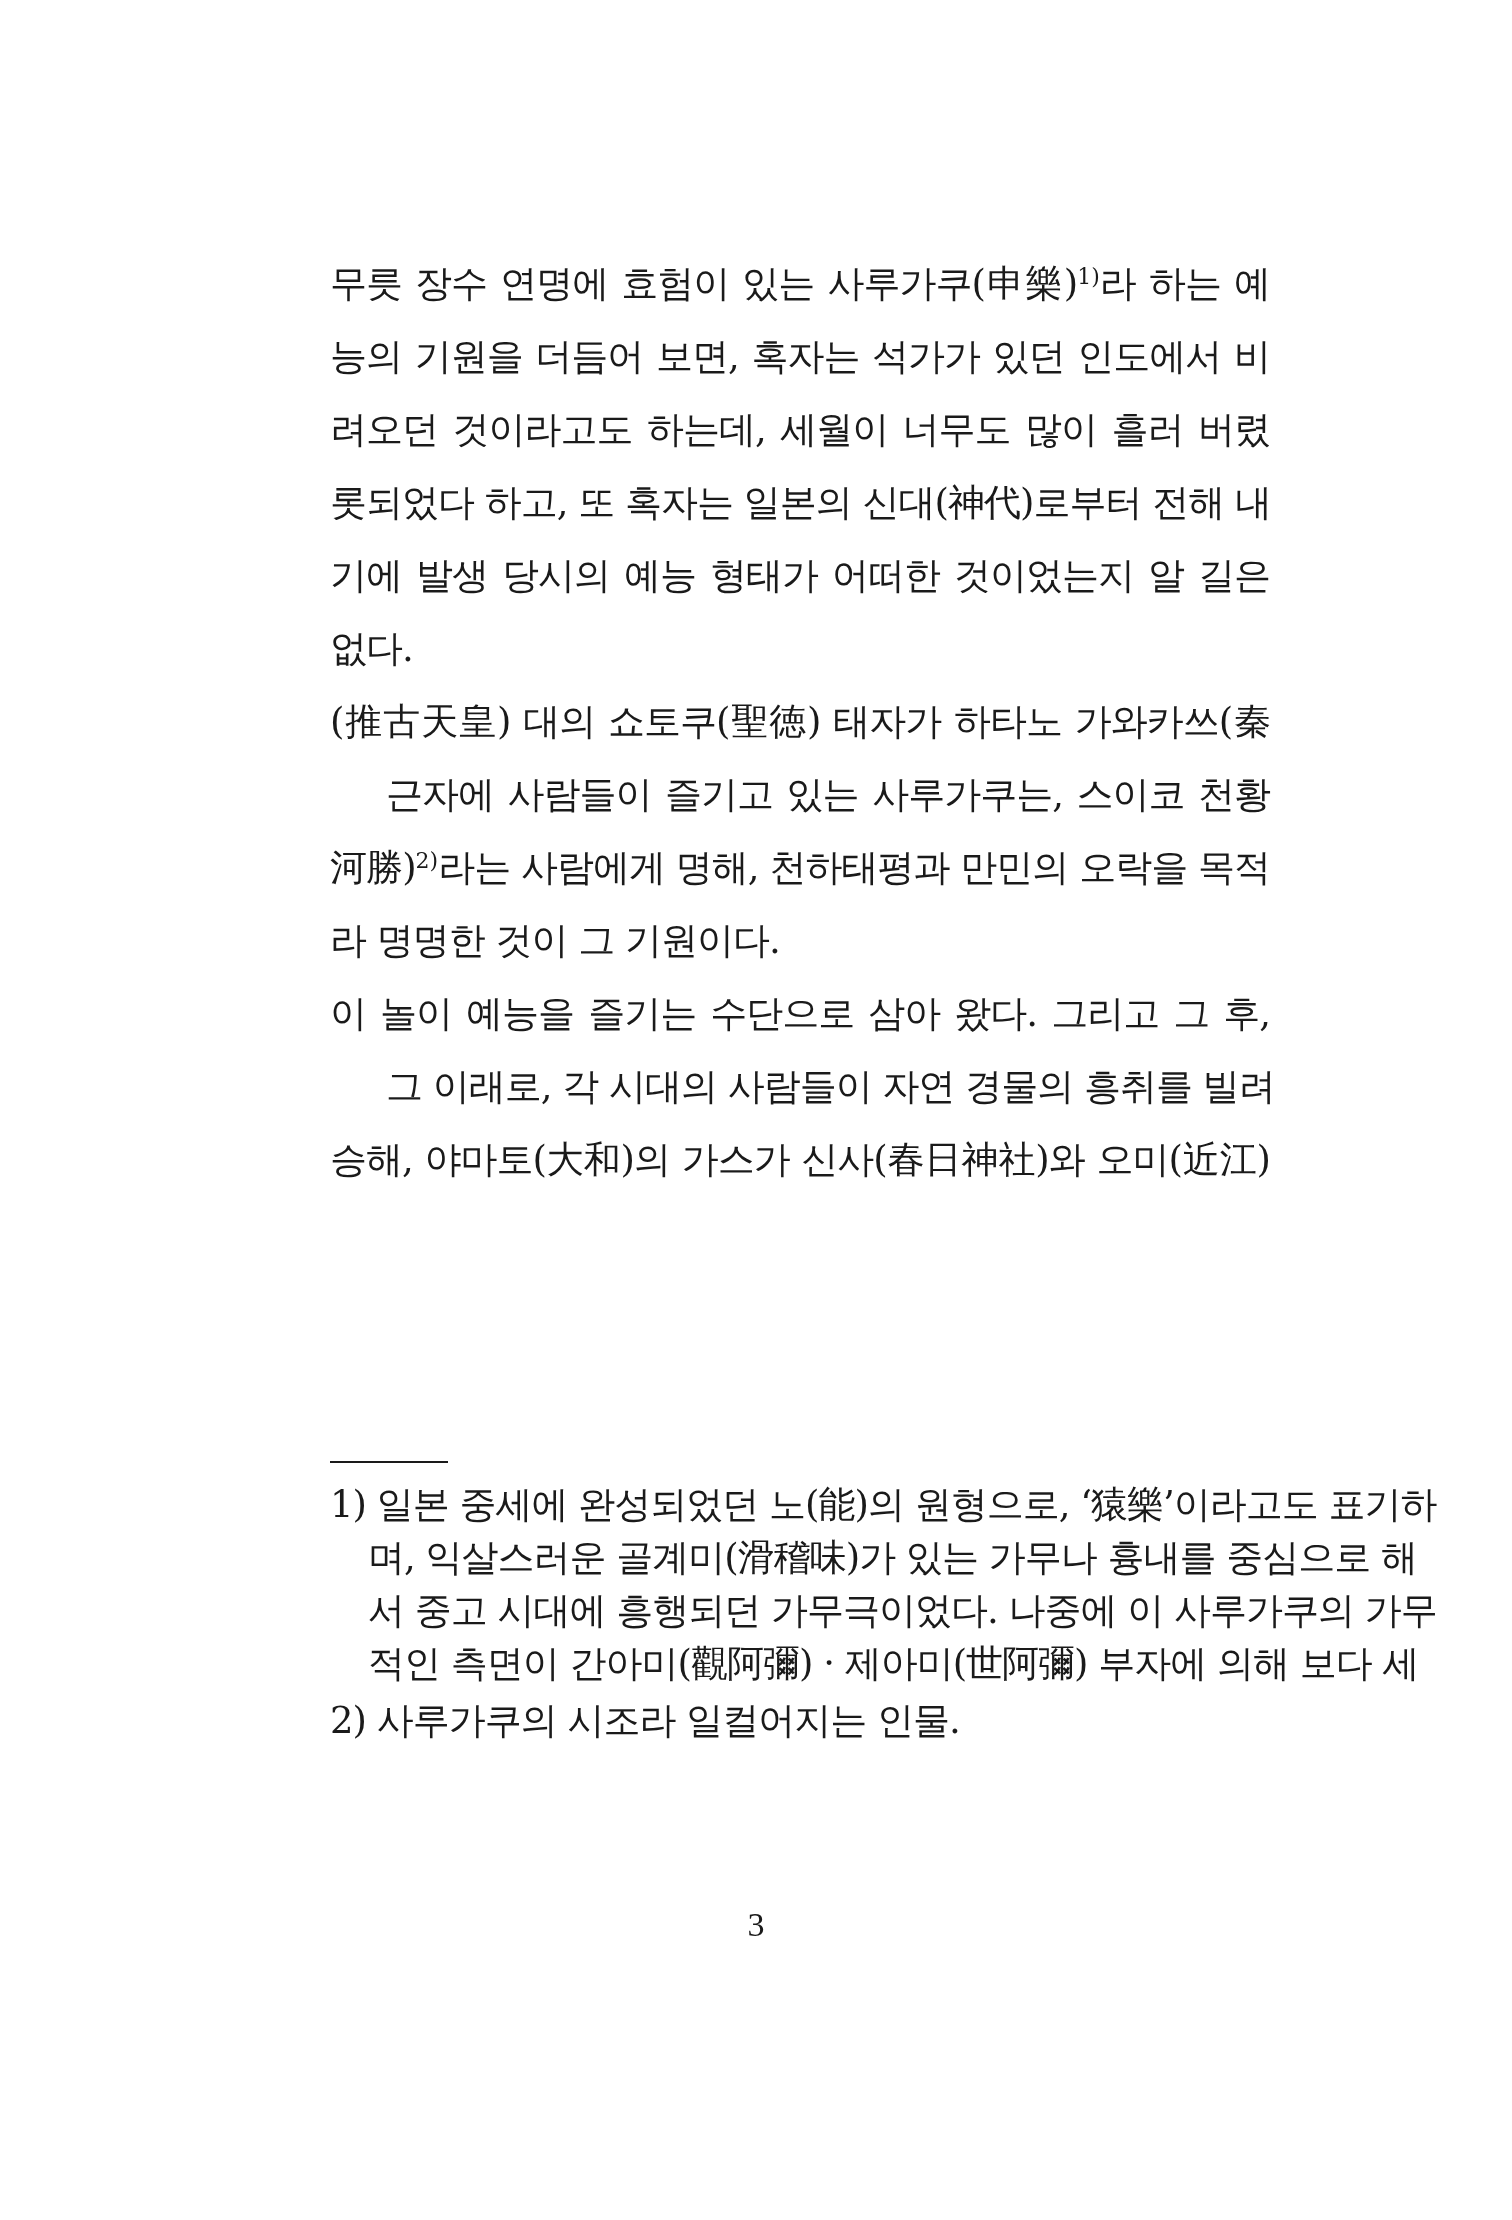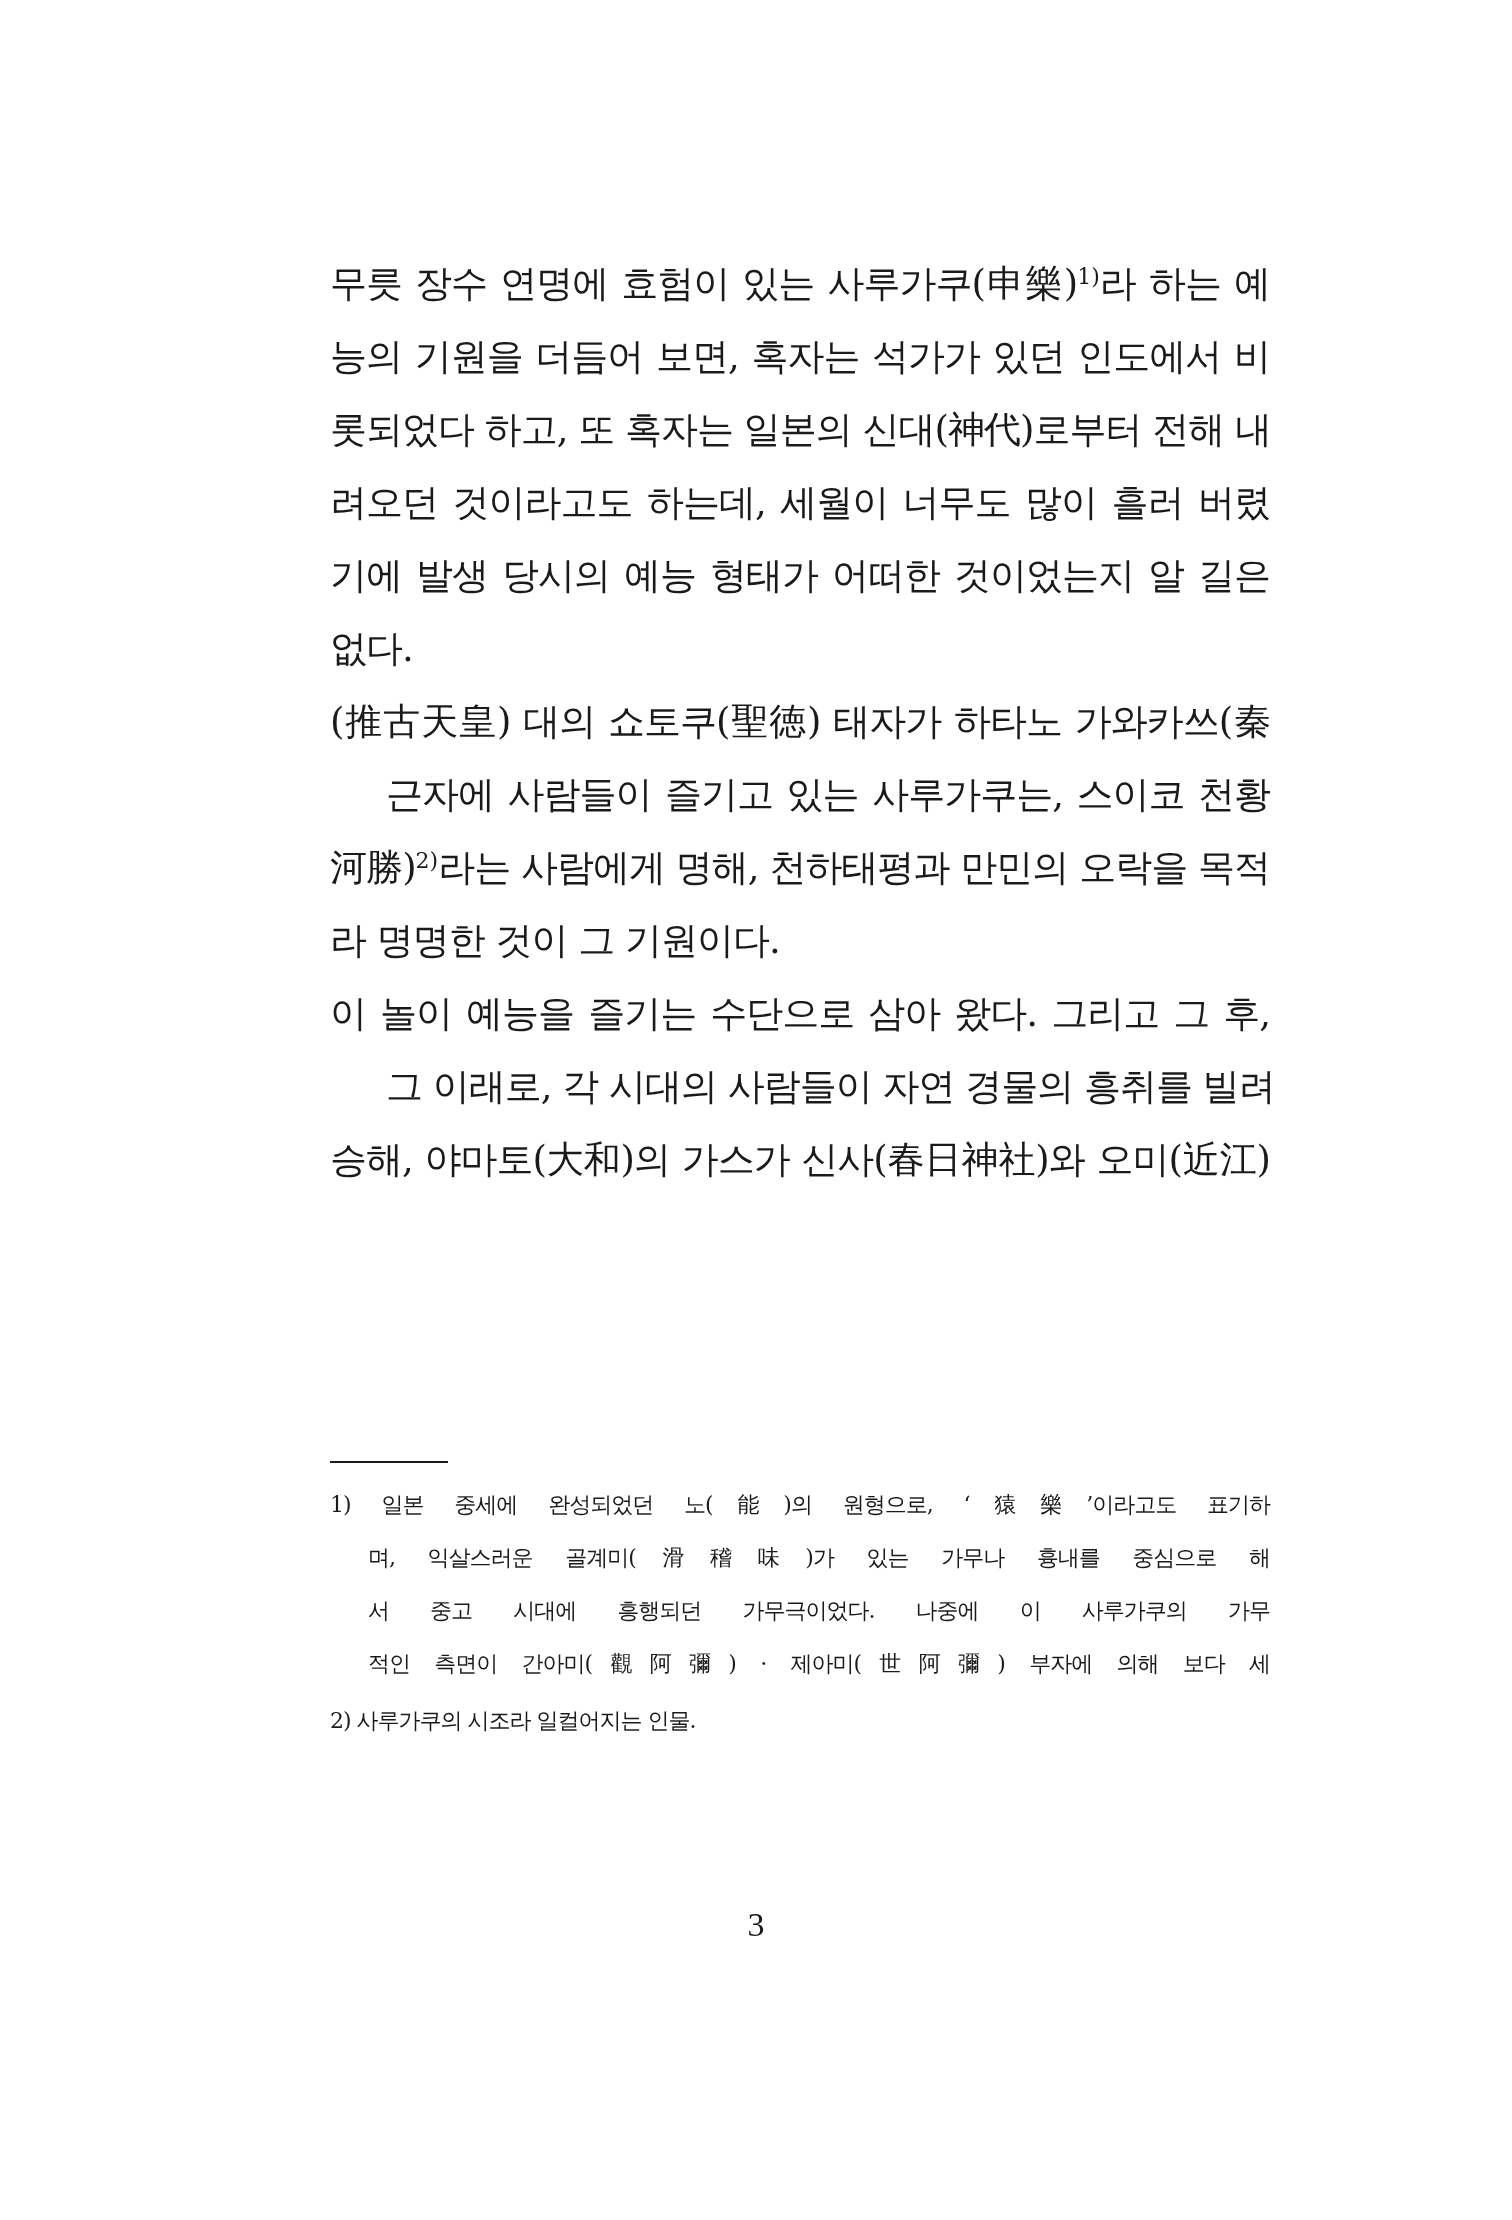--- a/index.html
+++ b/index.html
@@ -101,8 +101,8 @@
 
     <div class="line"><span>무릇 장수 연명에 효험이 있는 사루가쿠(申樂)</span><sup class="ref">1)</sup><span>라 하는 예</span></div>
     <div class="line">능의 기원을 더듬어 보면, 혹자는 석가가 있던 인도에서 비</div>
+    <div class="line">려오던 것이라고도 하는데, 세월이 너무도 많이 흘러 버렸</div>
     <div class="line">롯되었다 하고, 또 혹자는 일본의 신대(神代)로부터 전해 내</div>
-    <div class="line">려오던 것이라고도 하는데, 세월이 너무도 많이 흘러 버렸</div>
     <div class="line">기에 발생 당시의 예능 형태가 어떠한 것이었는지 알 길은</div>
     <div class="line last">없다.</div>
 

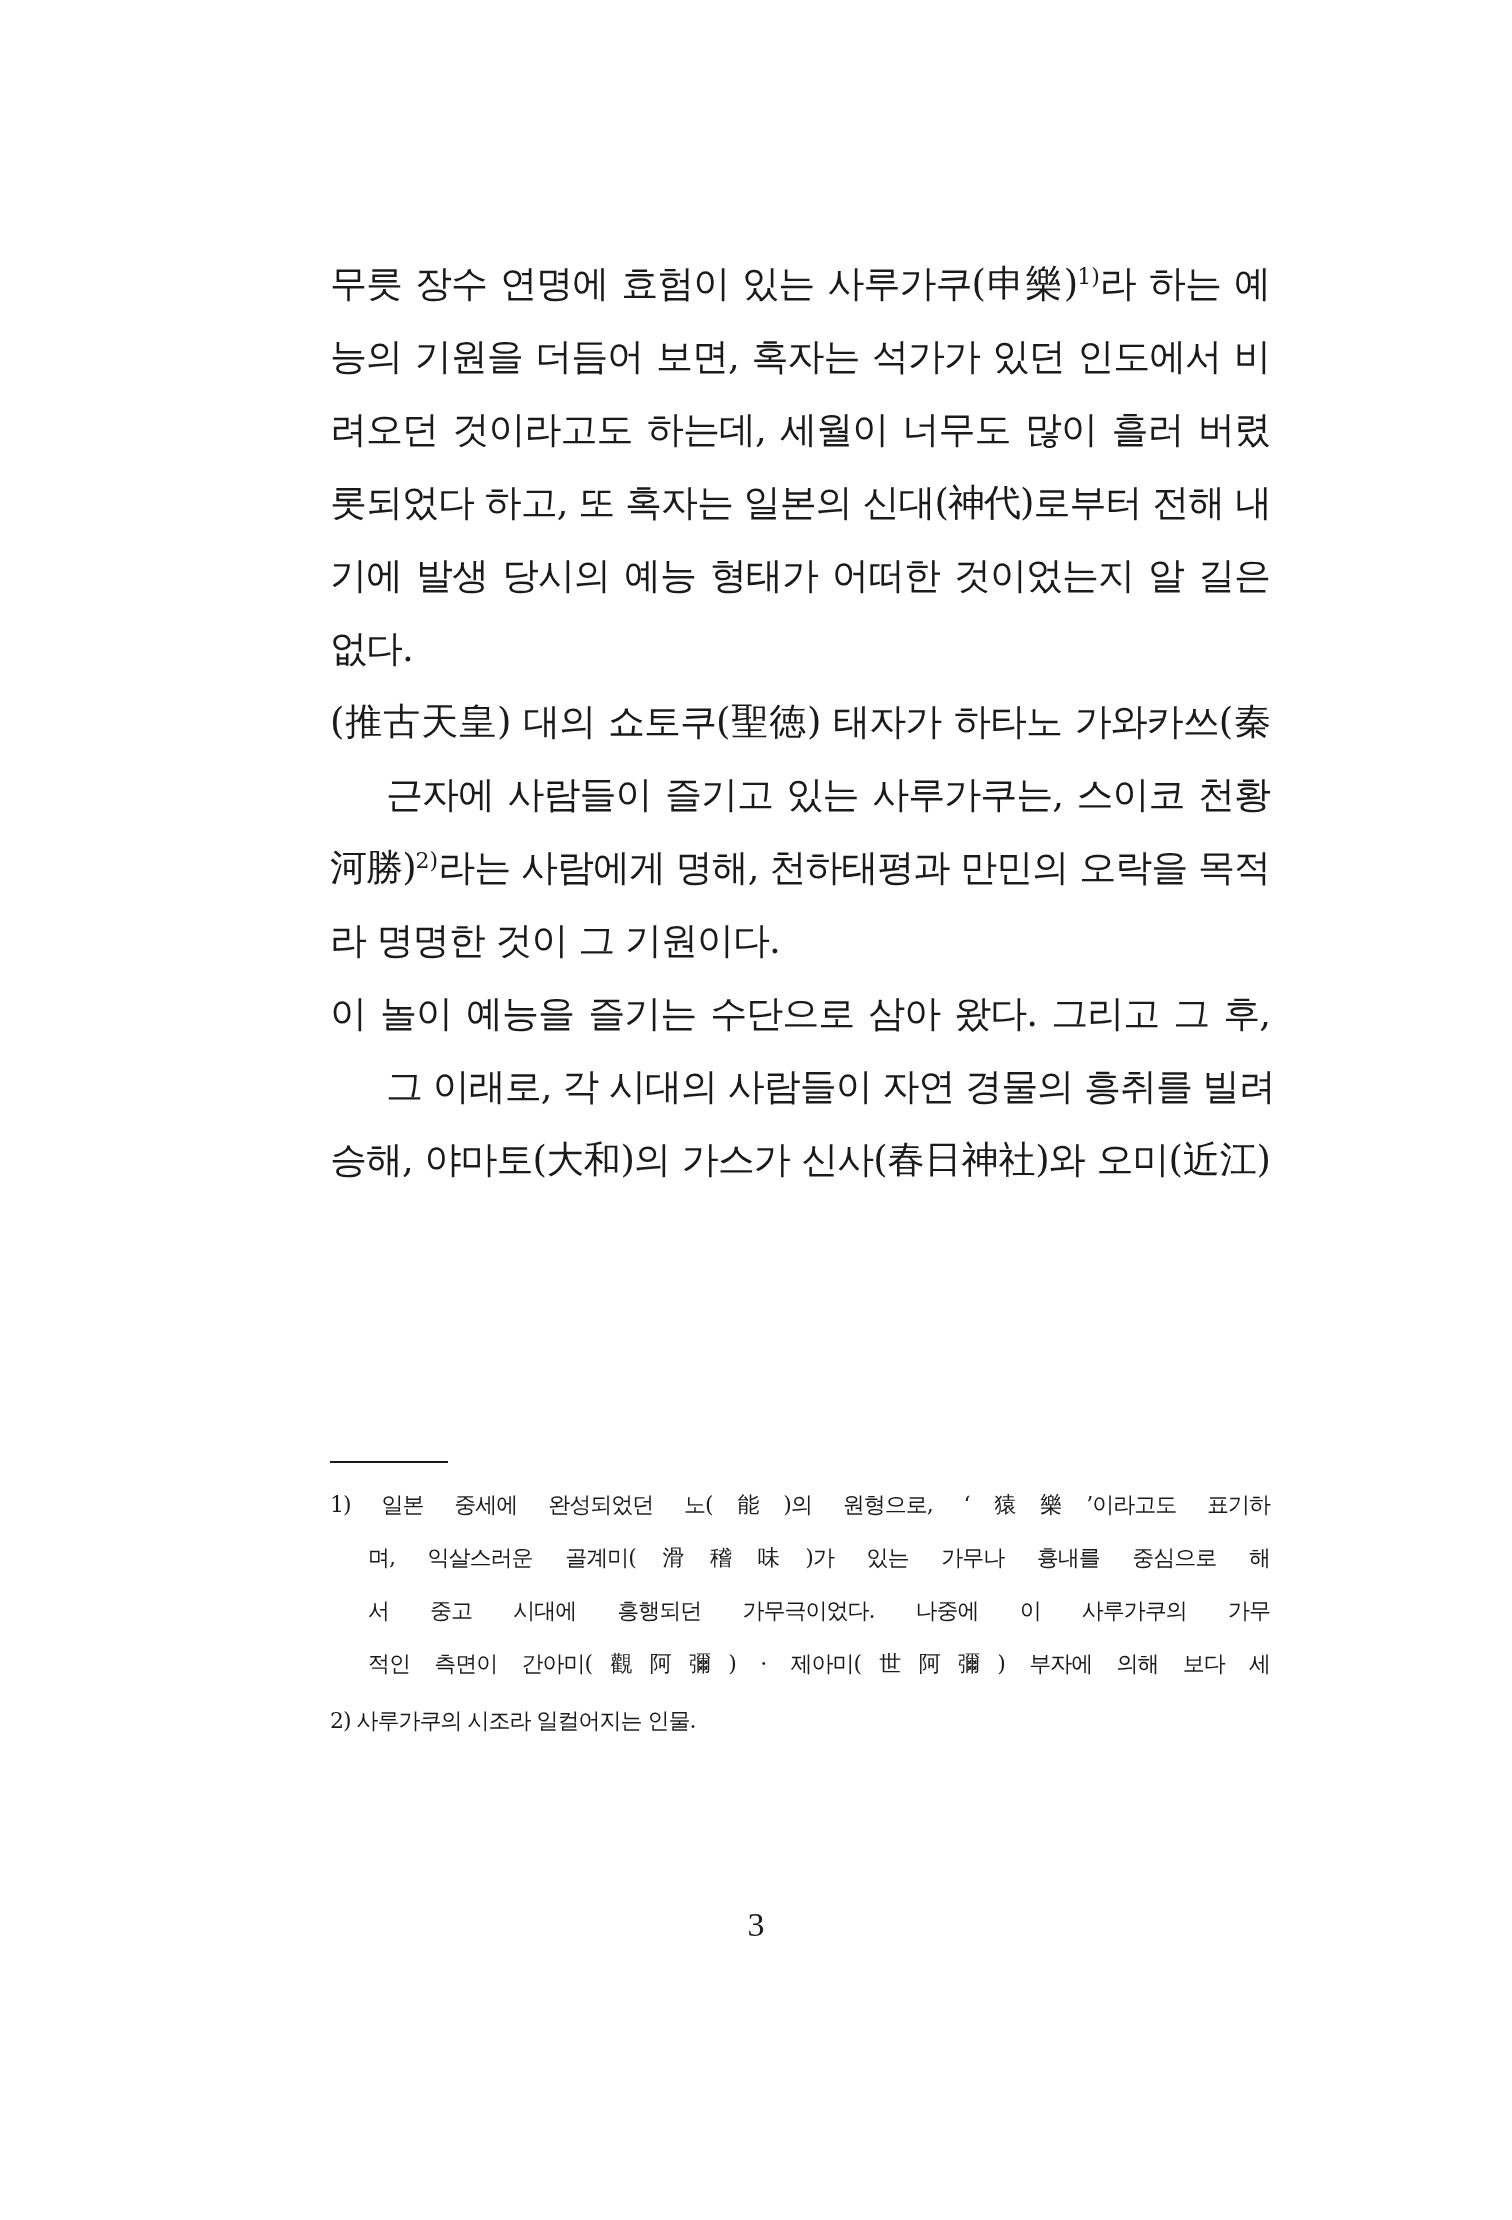--- a/index.html
+++ b/index.html
@@ -66,7 +66,7 @@
     .fn-line {
       height: 53px;
       line-height: 53px;
-      font-size: 22px;
+      font-size: 37px;
       white-space: nowrap;
       text-align: justify;
       text-align-last: justify;

